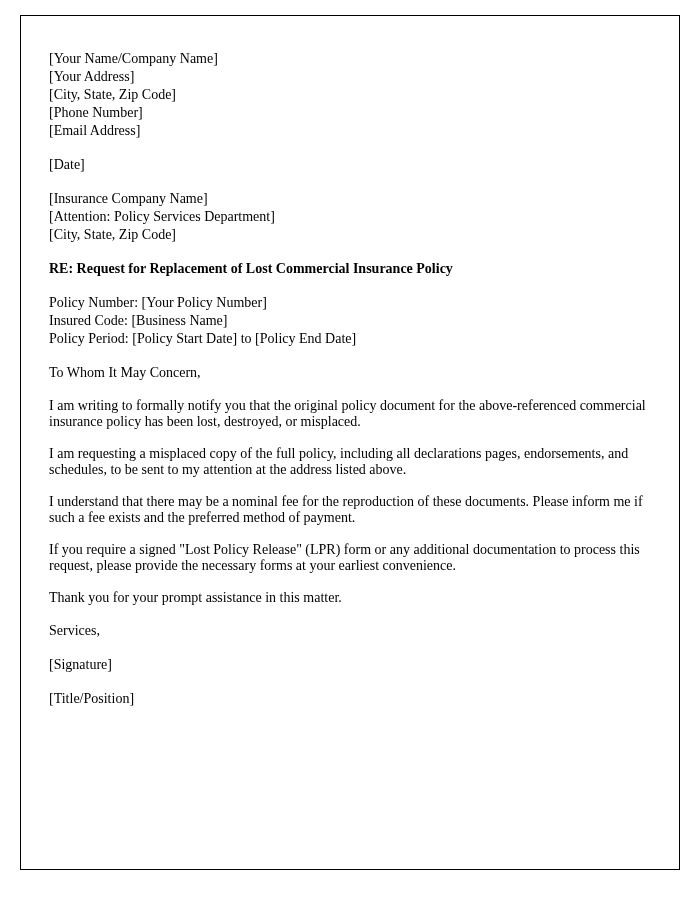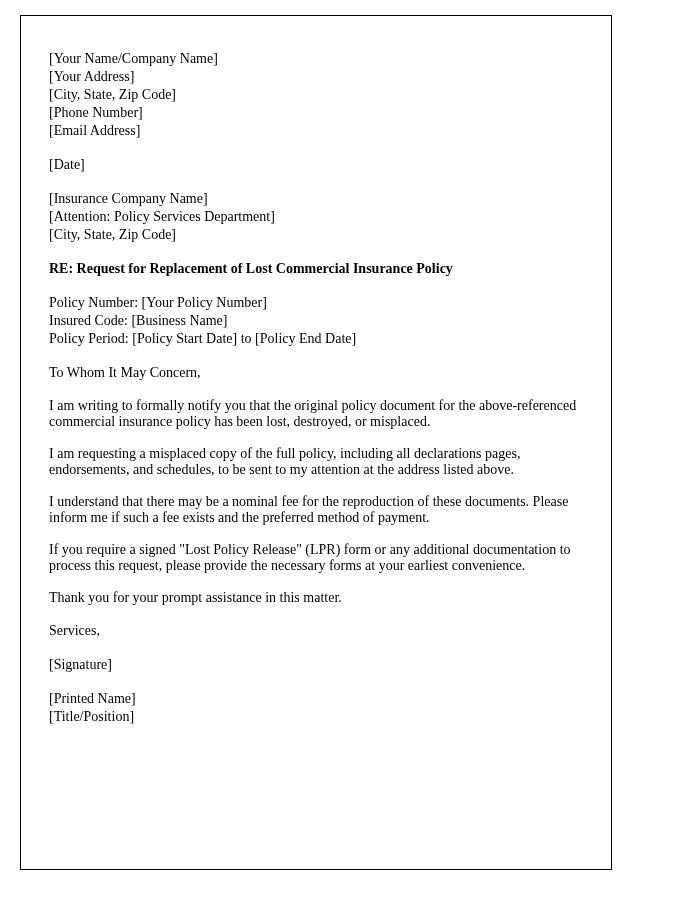--- a/index.html
+++ b/index.html
@@ -16,7 +16,7 @@
   .letter-frame {
     box-sizing: border-box;
     margin: 15px 20px 0 20px;
-    width: 592px;
+    width: 660px;
     height: 855px;
     border: 1px solid #000000;
     padding: 34px 24px 0 28px;

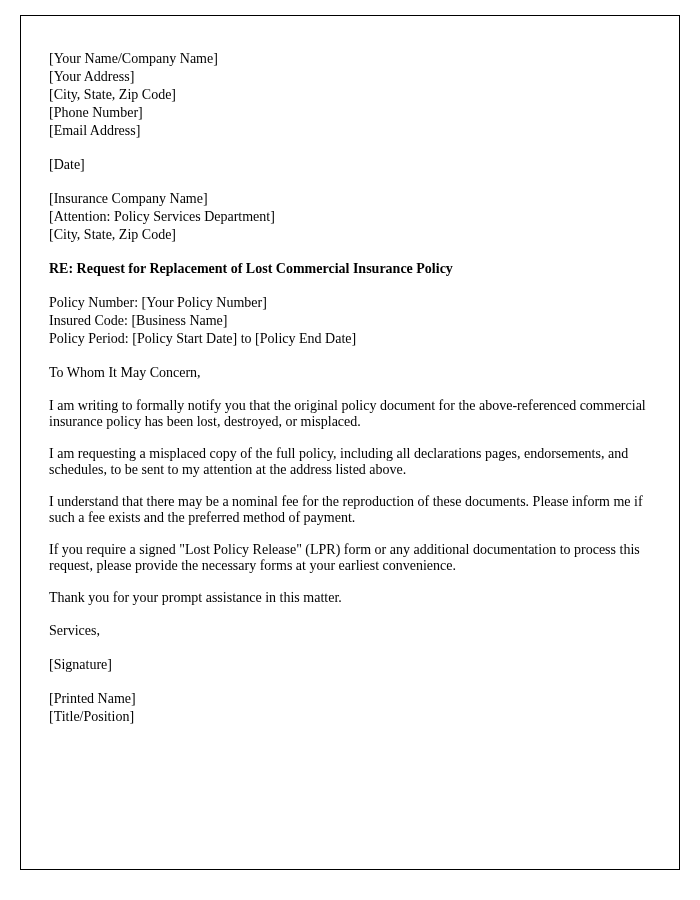--- a/index.html
+++ b/index.html
@@ -107,7 +107,6 @@
   </div>
 
   <div class="block">
-    <div class="line">[Printed Name]</div>
     <div class="line">[Title/Position]</div>
   </div>
 

